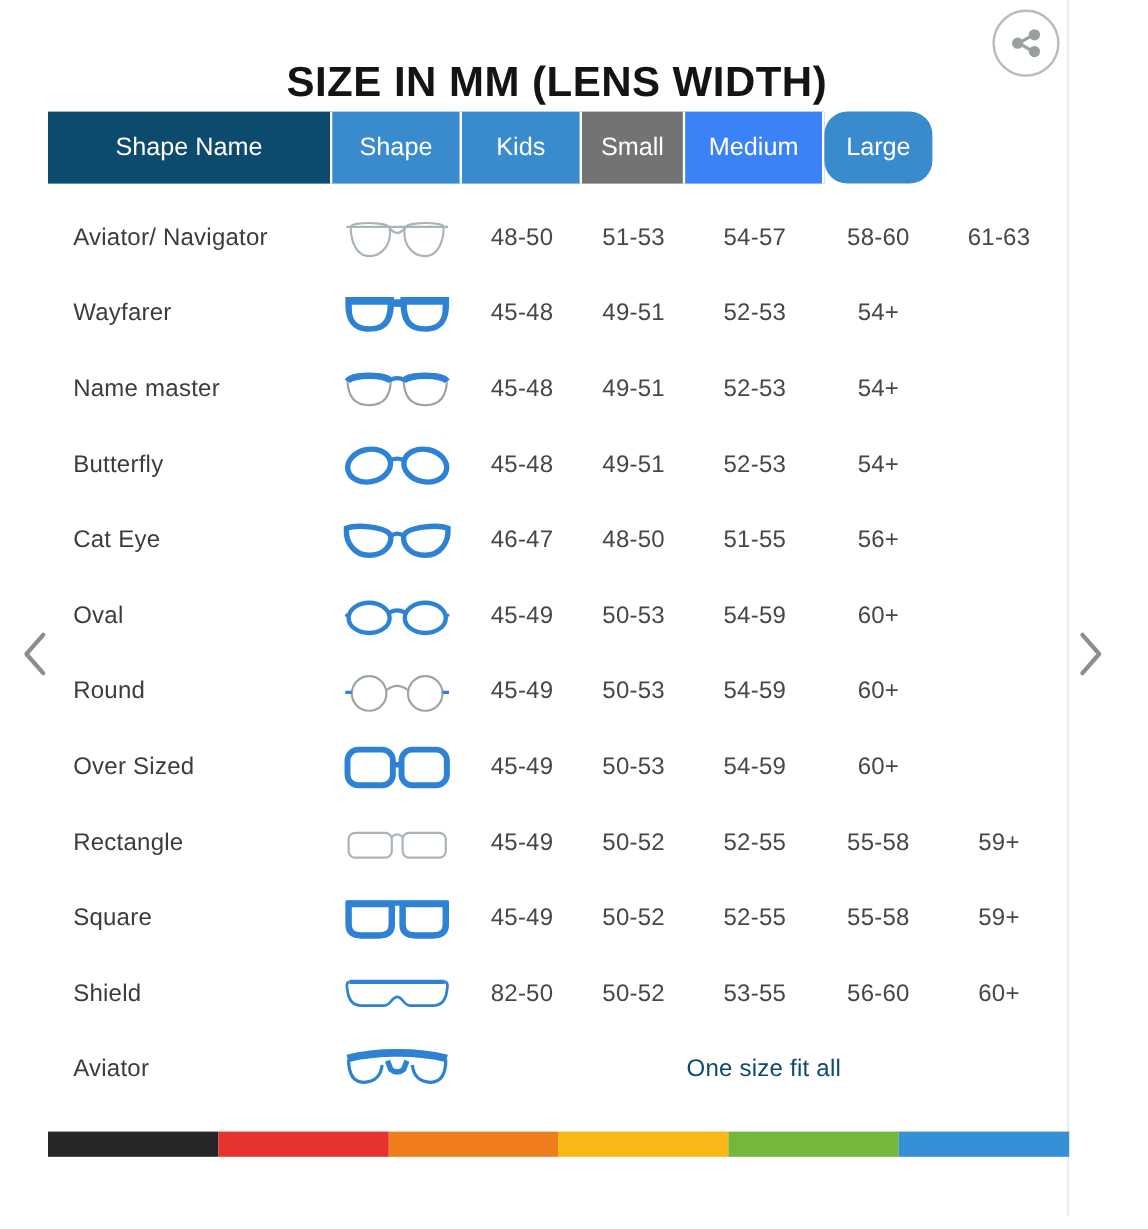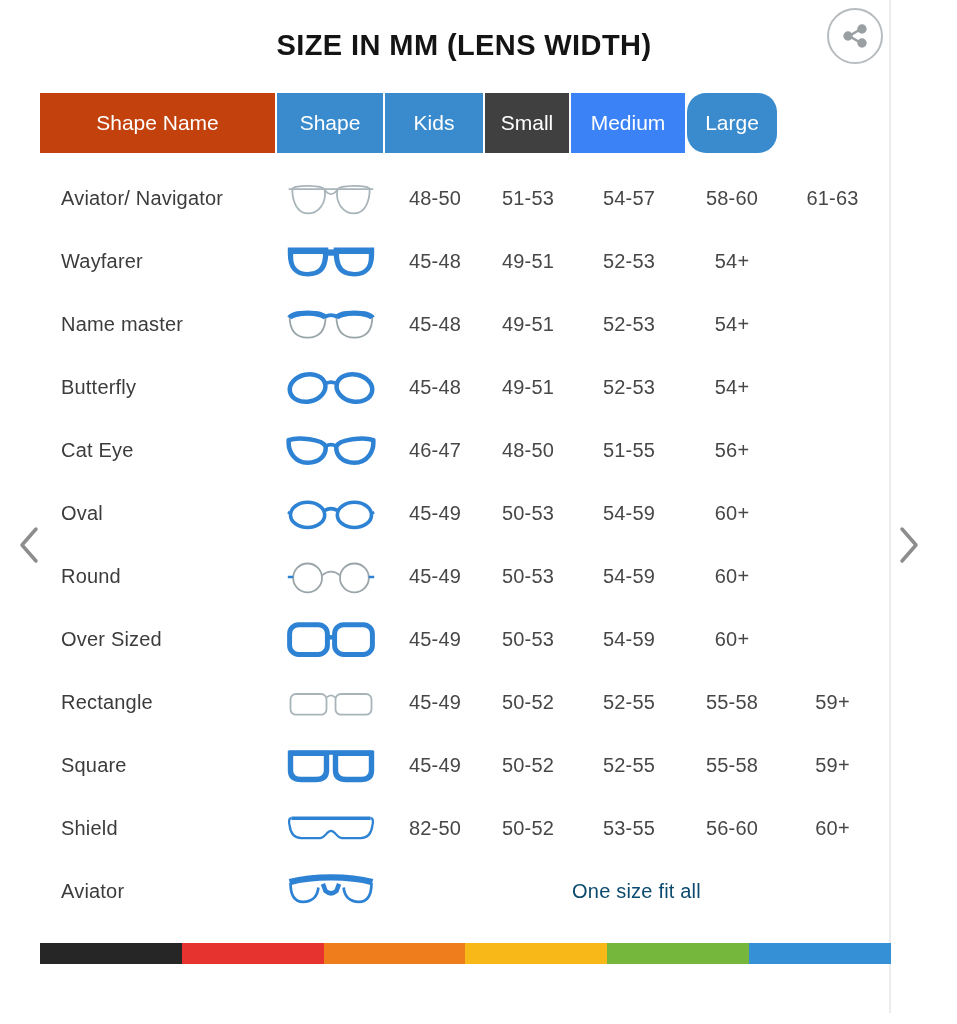--- a/index.html
+++ b/index.html
@@ -13,8 +13,8 @@
 
   
   .page-title{
-    position:absolute;top:10px;left:40px;width:848px;
-    text-align:center;font-size:29px;font-weight:700;color:#141414;
+    position:absolute;top:26px;left:40px;width:848px;
+    text-align:center;font-size:35px;font-weight:700;color:#141414;
     letter-spacing:.4px;
   }
 

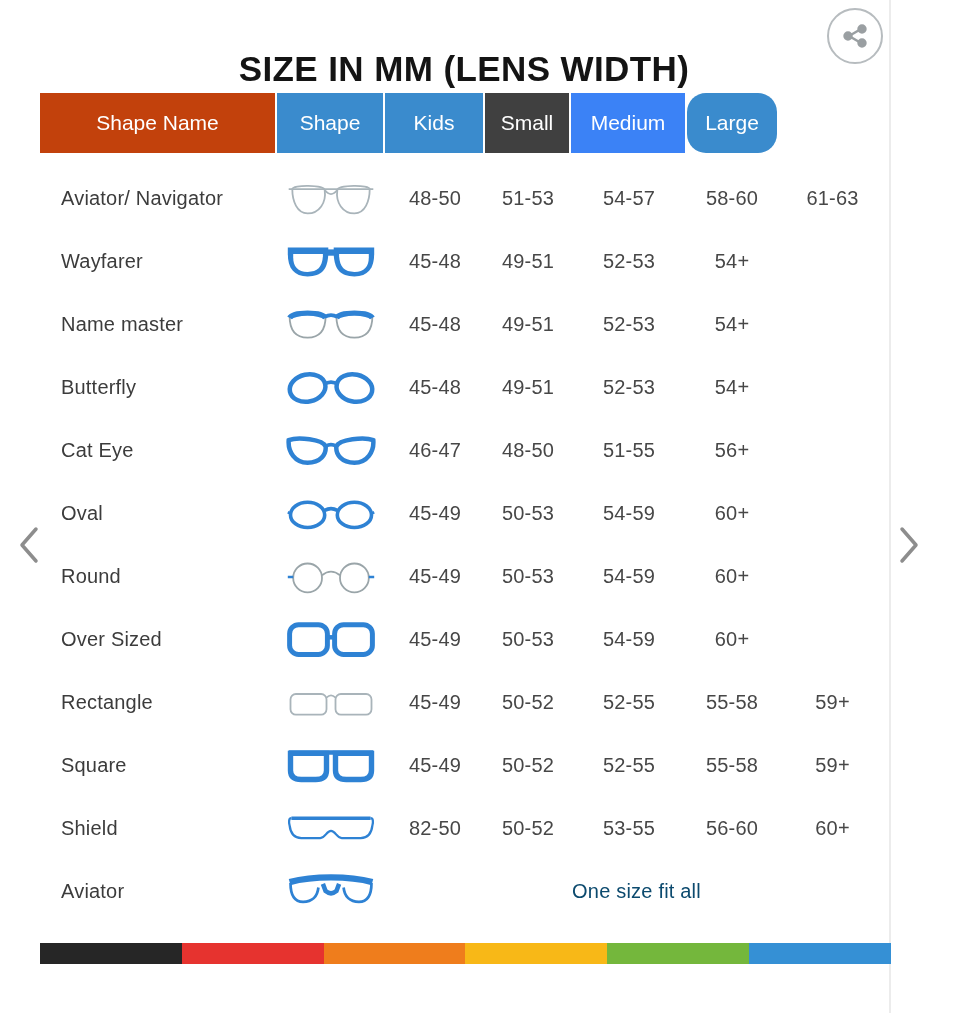--- a/index.html
+++ b/index.html
@@ -81,7 +81,7 @@
 
 <div class="size-table">
   <div class="thead">
-    <div class="th" style="background: #c2410c;">Shape Name</div>
+    <div class="th" style="background: #0c4a6e;">Shape Name</div>
     <div class="th" style="background: rgb(58, 139, 205);">Shape</div>
     <div class="th" style="background: rgb(58, 139, 205);">Kids</div>
     <div class="th" style="background: #404040;">Small</div>

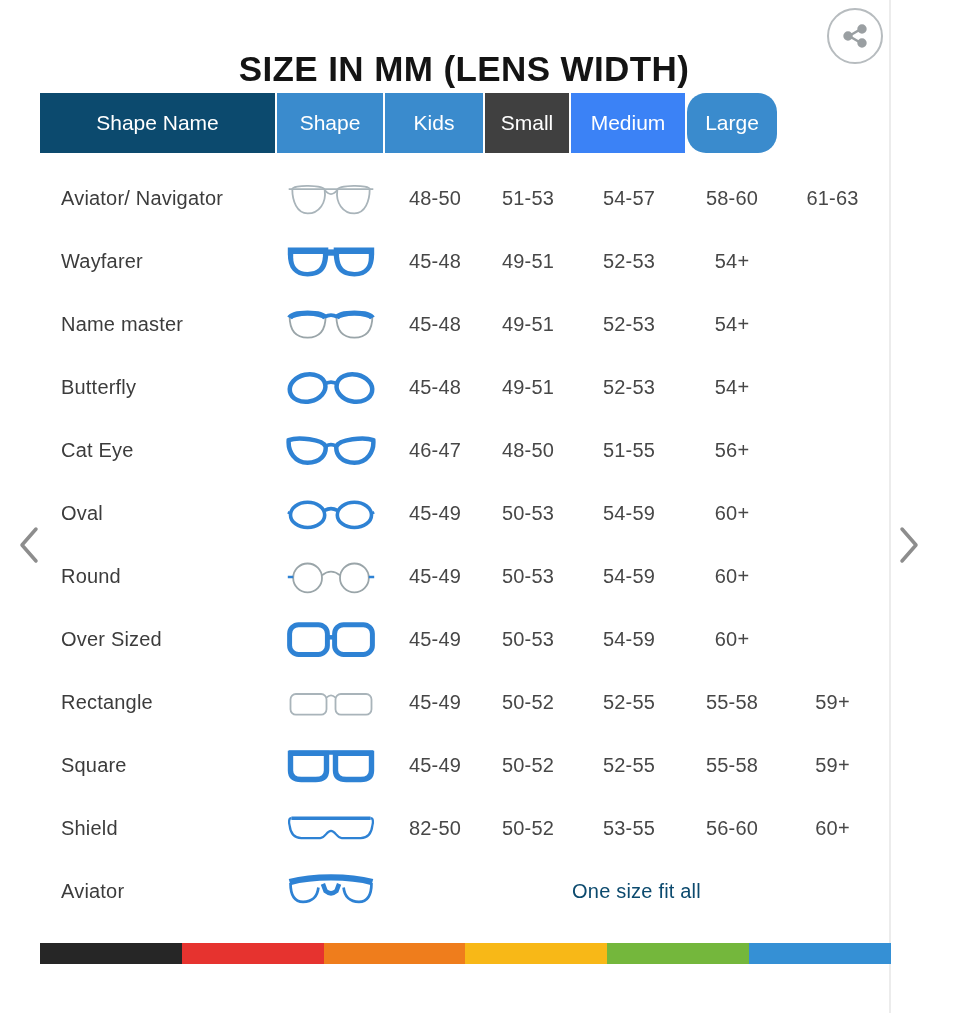--- a/index.html
+++ b/index.html
@@ -84,7 +84,7 @@
     <div class="th" style="background: #0c4a6e;">Shape Name</div>
     <div class="th" style="background: rgb(58, 139, 205);">Shape</div>
     <div class="th" style="background: rgb(58, 139, 205);">Kids</div>
-    <div class="th" style="background: #404040;">Small</div>
+    <div class="th" style="background: #737373;">Small</div>
     <div class="th" style="background: #3b82f6;">Medium</div>
     <div class="th" style="background: rgb(58, 139, 205); border-radius: 19px;">Large</div>
   </div>

